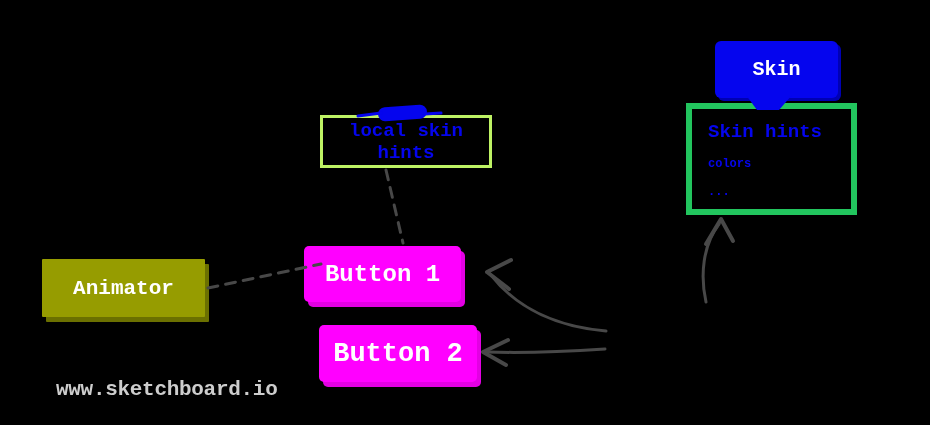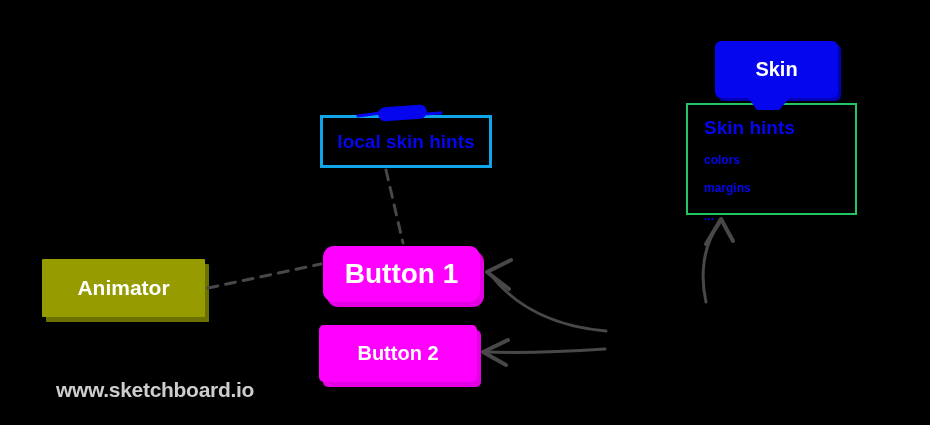--- a/index.html
+++ b/index.html
@@ -5,7 +5,7 @@
   html,body{margin:0;padding:0;background:#000;}
   .canvas{
     position:relative;width:915px;height:425px;background:#000000;
-    font-family:Liberation Sans, sans-serif;overflow:hidden;
+    font-family:Liberation Mono, monospace;overflow:hidden;
   }
   .node{
     position:absolute;display:flex;align-items:center;justify-content:center;

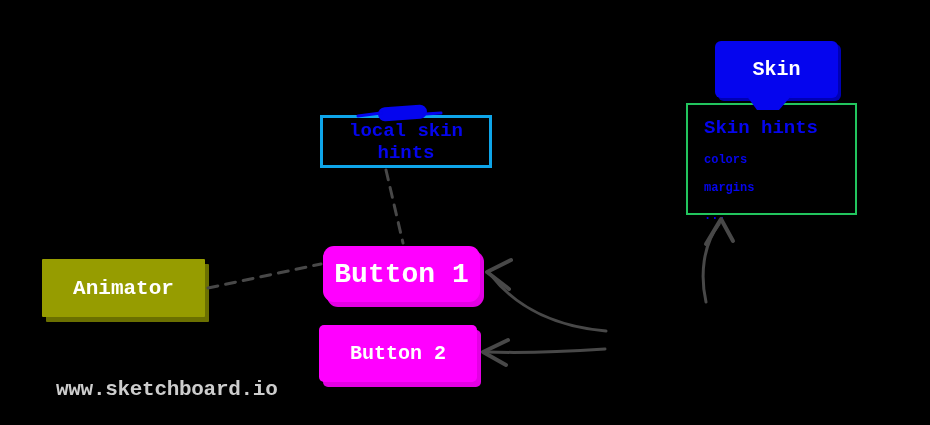--- a/index.html
+++ b/index.html
@@ -25,7 +25,7 @@
   .sh-item{font-size:12px;line-height:12px;margin-top:16px;}
   .node-local-skin-hints{
     left:320px;top:115px;width:172px;height:53px;
-    border:3px solid #0ea5e9;background:transparent;color:#0505ee;font-size:19px;
+    border:3px solid #bef264;background:transparent;color:#0505ee;font-size:19px;
   }
   .node-animator{
     left:42px;top:259px;width:163px;height:58px;

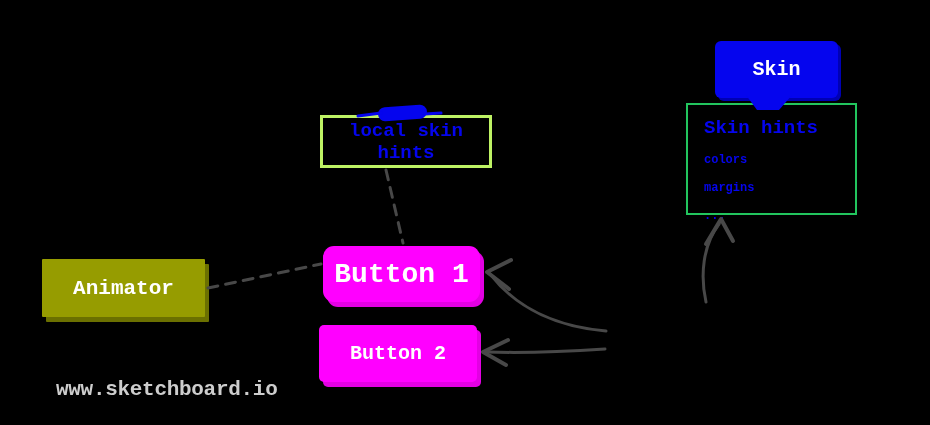--- a/index.html
+++ b/index.html
@@ -18,7 +18,7 @@
   }
   .node-skin-hints{
     left:686px;top:103px;width:171px;height:112px;
-    border:2px solid #22c55e;background:transparent;color:#0505ee;
+    border:6px solid #22c55e;background:transparent;color:#0505ee;
     display:block;padding:13px 0 0 16px;text-align:left;
   }
   .sh-title{font-size:19px;line-height:20px;}

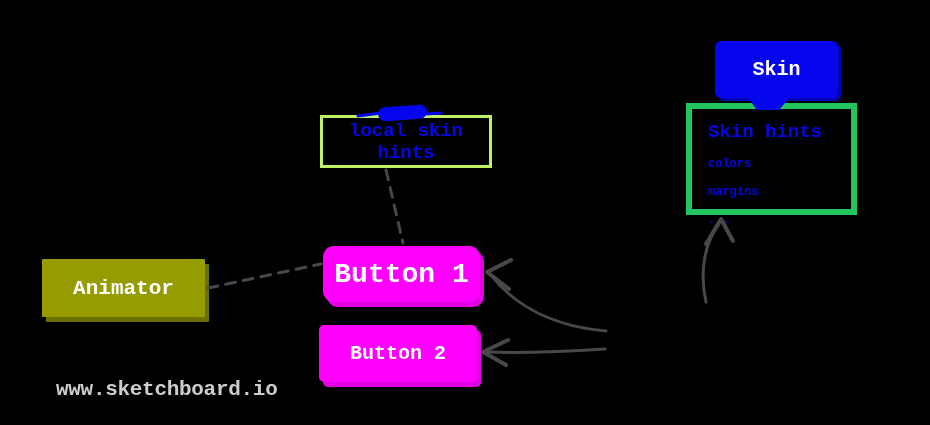--- a/index.html
+++ b/index.html
@@ -71,7 +71,6 @@
   <div class="node node-skin-hints">
     <div class="sh-title">Skin hints</div>
     <div class="sh-item">colors</div>
-    <div class="sh-item">margins</div>
     <div class="sh-item">...</div>
   </div>
 

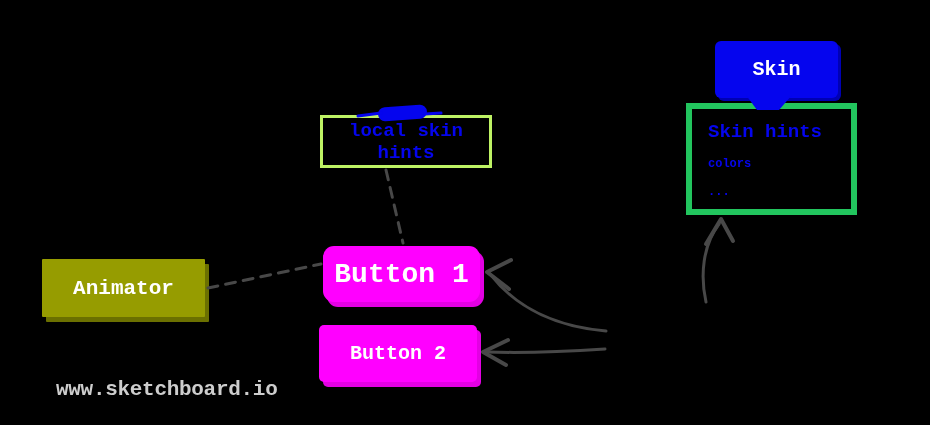--- a/index.html
+++ b/index.html
@@ -33,8 +33,8 @@
     box-shadow:4px 5px 0 #6b7000;
   }
   .node-button1{
-    left:323px;top:246px;width:157px;height:56px;
-    background:#ff00ff;color:#ffffff;font-size:28px;border-radius:11px;
+    left:304px;top:246px;width:157px;height:56px;
+    background:#ff00ff;color:#ffffff;font-size:24px;border-radius:5px;
     box-shadow:4px 5px 0 #e300e3;
   }
   .node-button2{

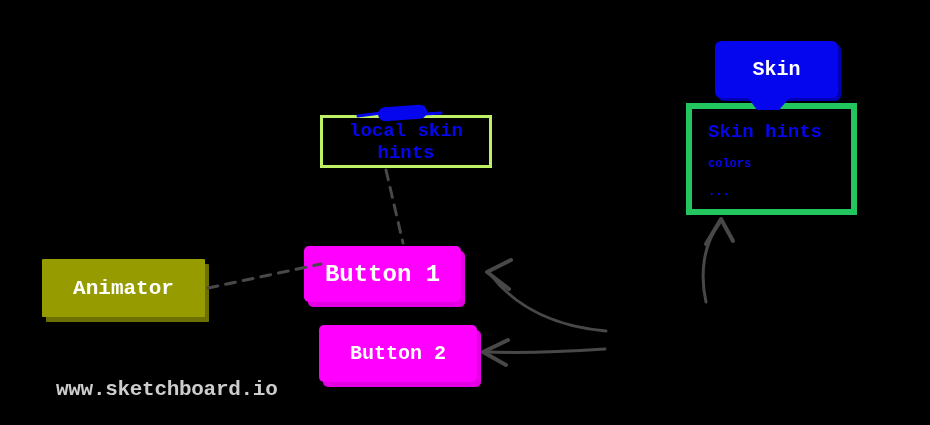--- a/index.html
+++ b/index.html
@@ -39,7 +39,7 @@
   }
   .node-button2{
     left:319px;top:325px;width:158px;height:57px;
-    background:#ff00ff;color:#ffffff;font-size:20px;border-radius:5px;
+    background:#ff00ff;color:#ffffff;font-size:27px;border-radius:5px;
     box-shadow:4px 5px 0 #e300e3;
   }
   .node-button-skinlet{

